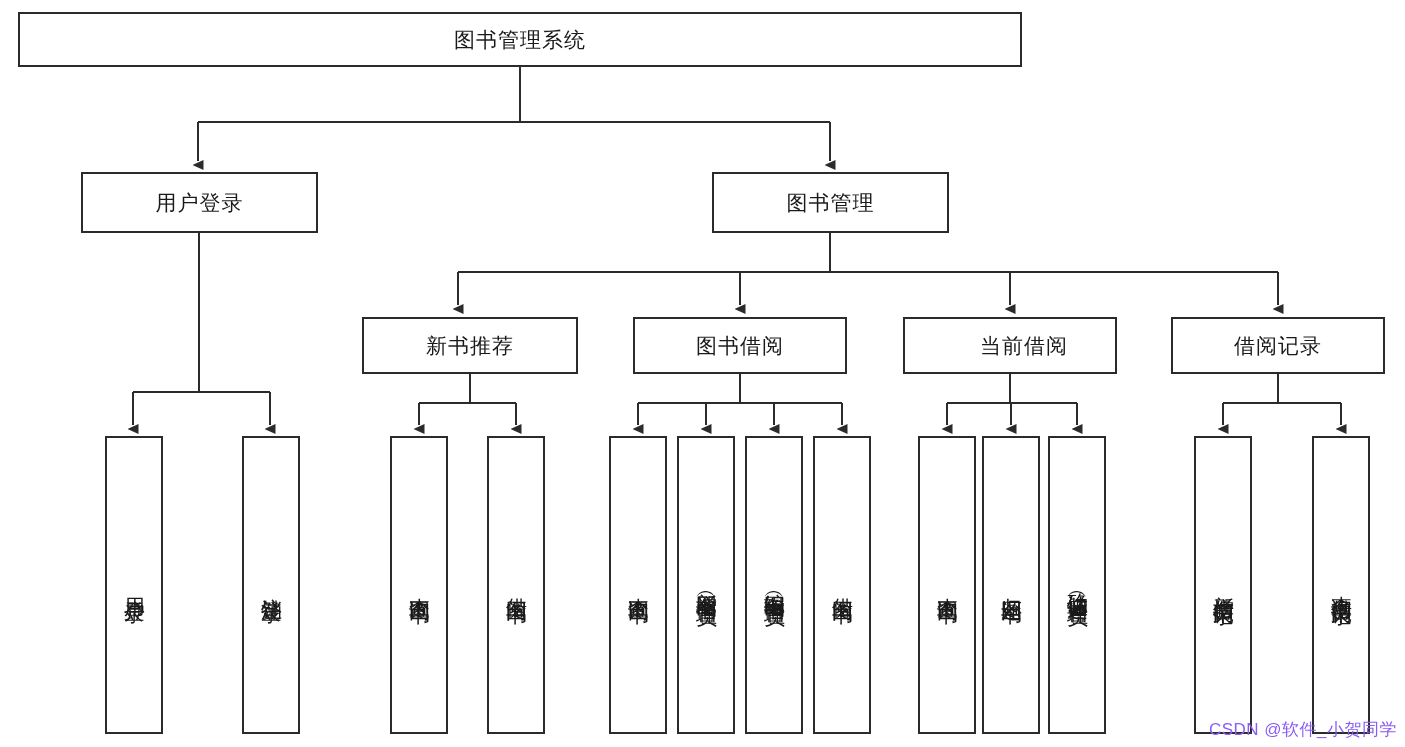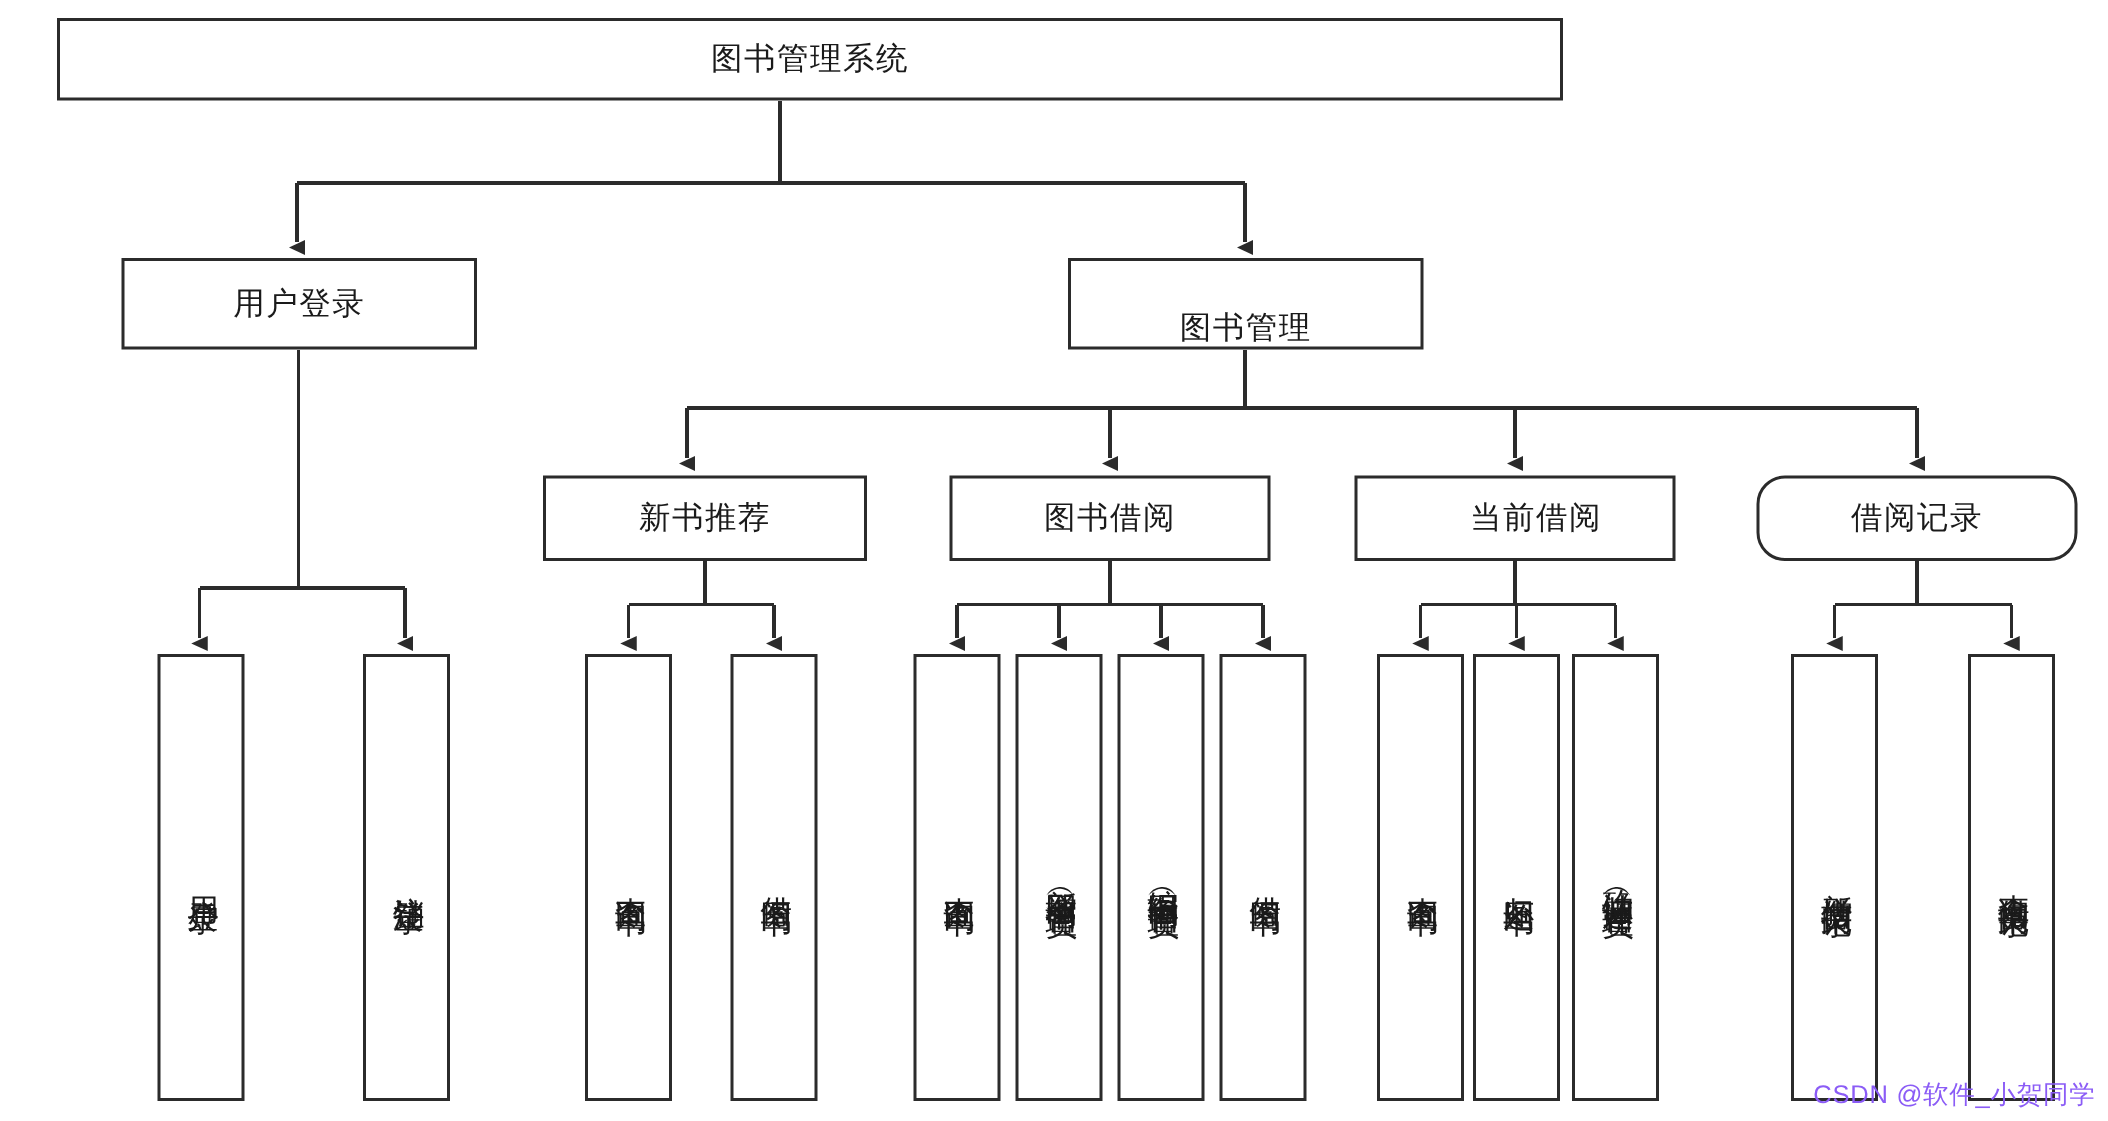--- a/index.html
+++ b/index.html
@@ -59,7 +59,6 @@
   }
   .root {
     font-size: 22px;
-    margin-left: 20px;
   }
   .watermark {
     position: absolute;

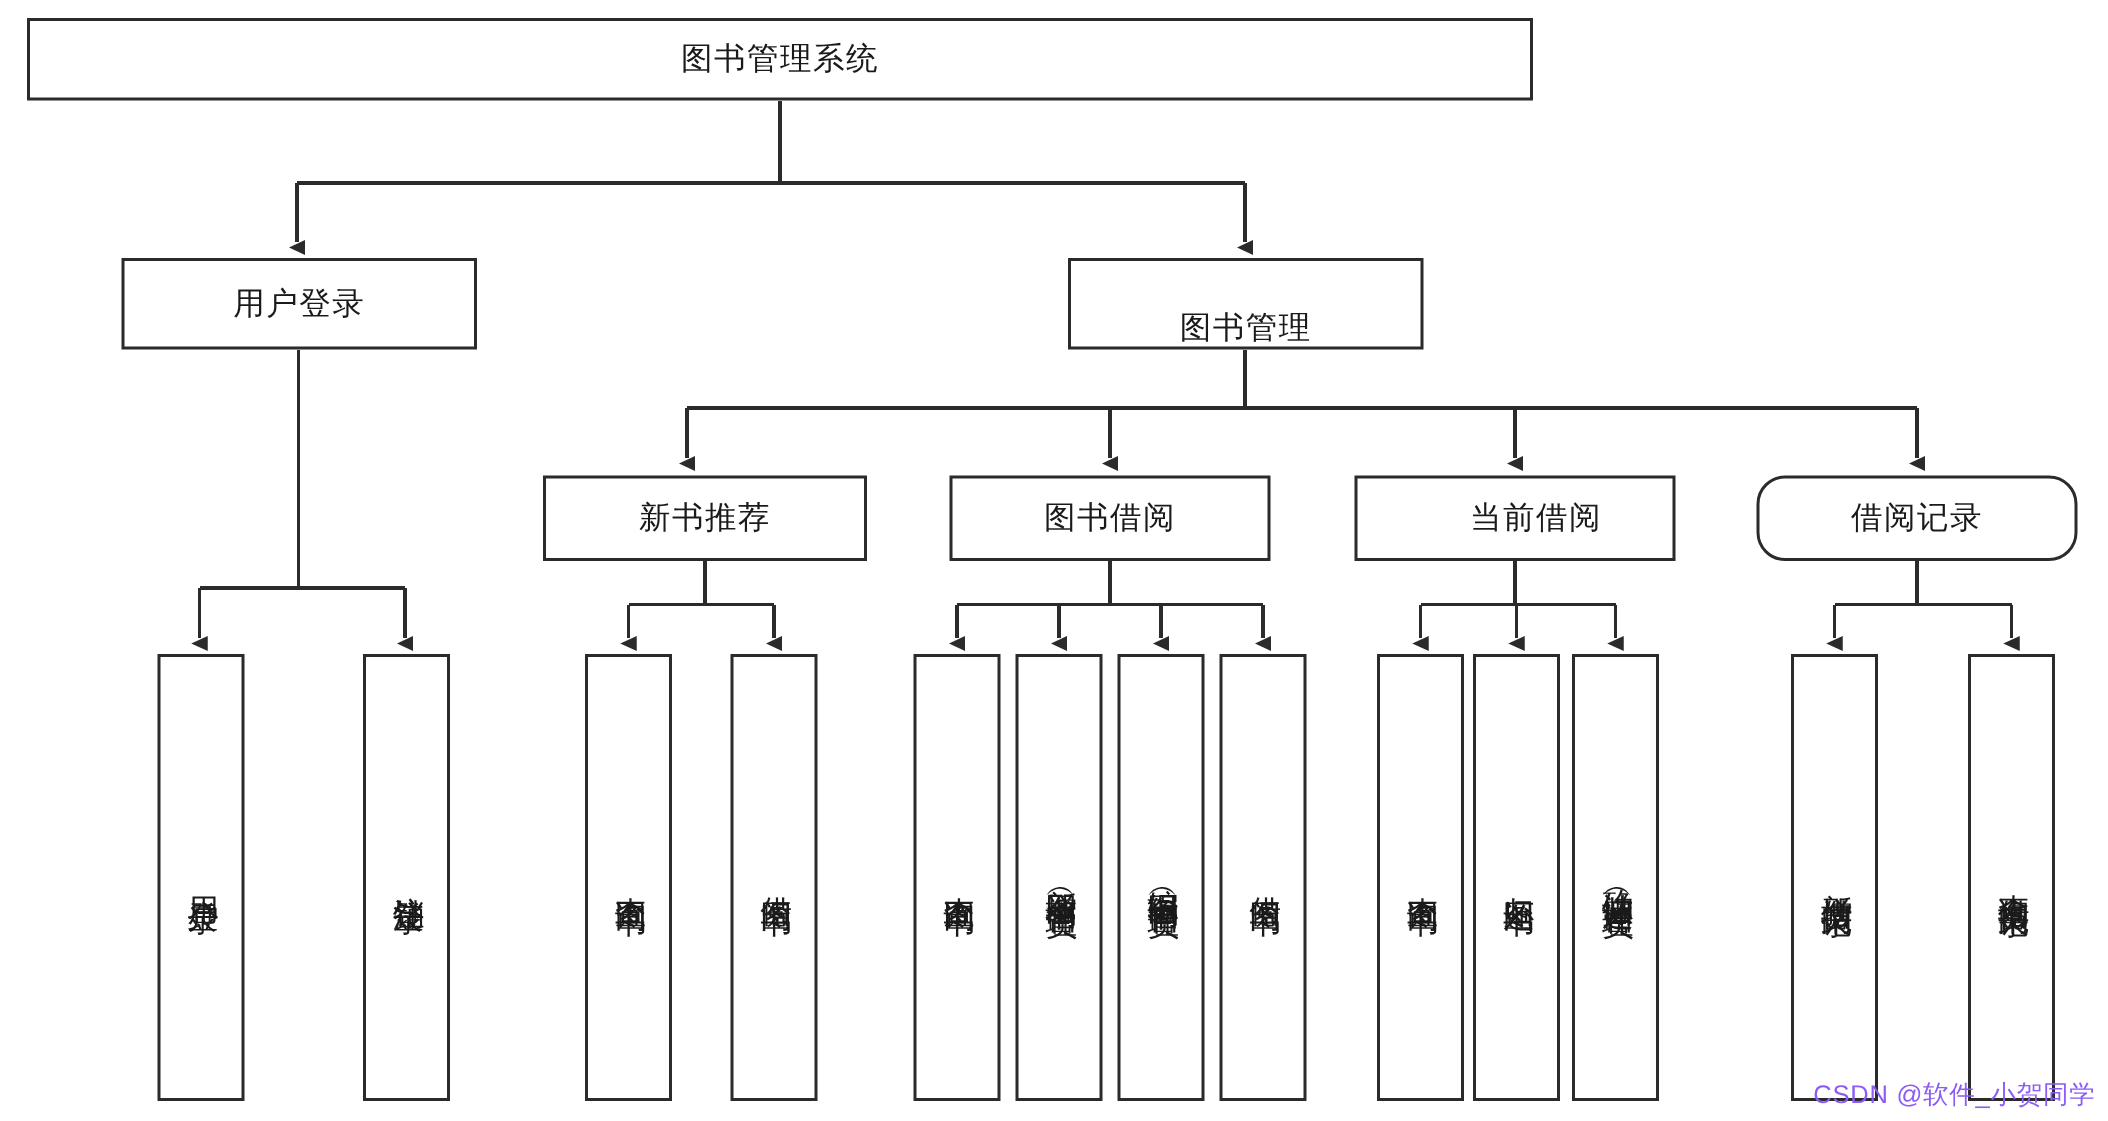--- a/index.html
+++ b/index.html
@@ -133,7 +133,7 @@
   <div class="node horiz" style="left:81px; top:172px; width:237px; height:61px;">
     <span>用户登录</span>
   </div>
-  <div class="node horiz" style="left:712px; top:172px; width:237px; height:61px;align-items:flex-end;">
+  <div class="node horiz" style="left:712px; top:172px; width:237px; height:61px;">
     <span>图书管理</span>
   </div>
 

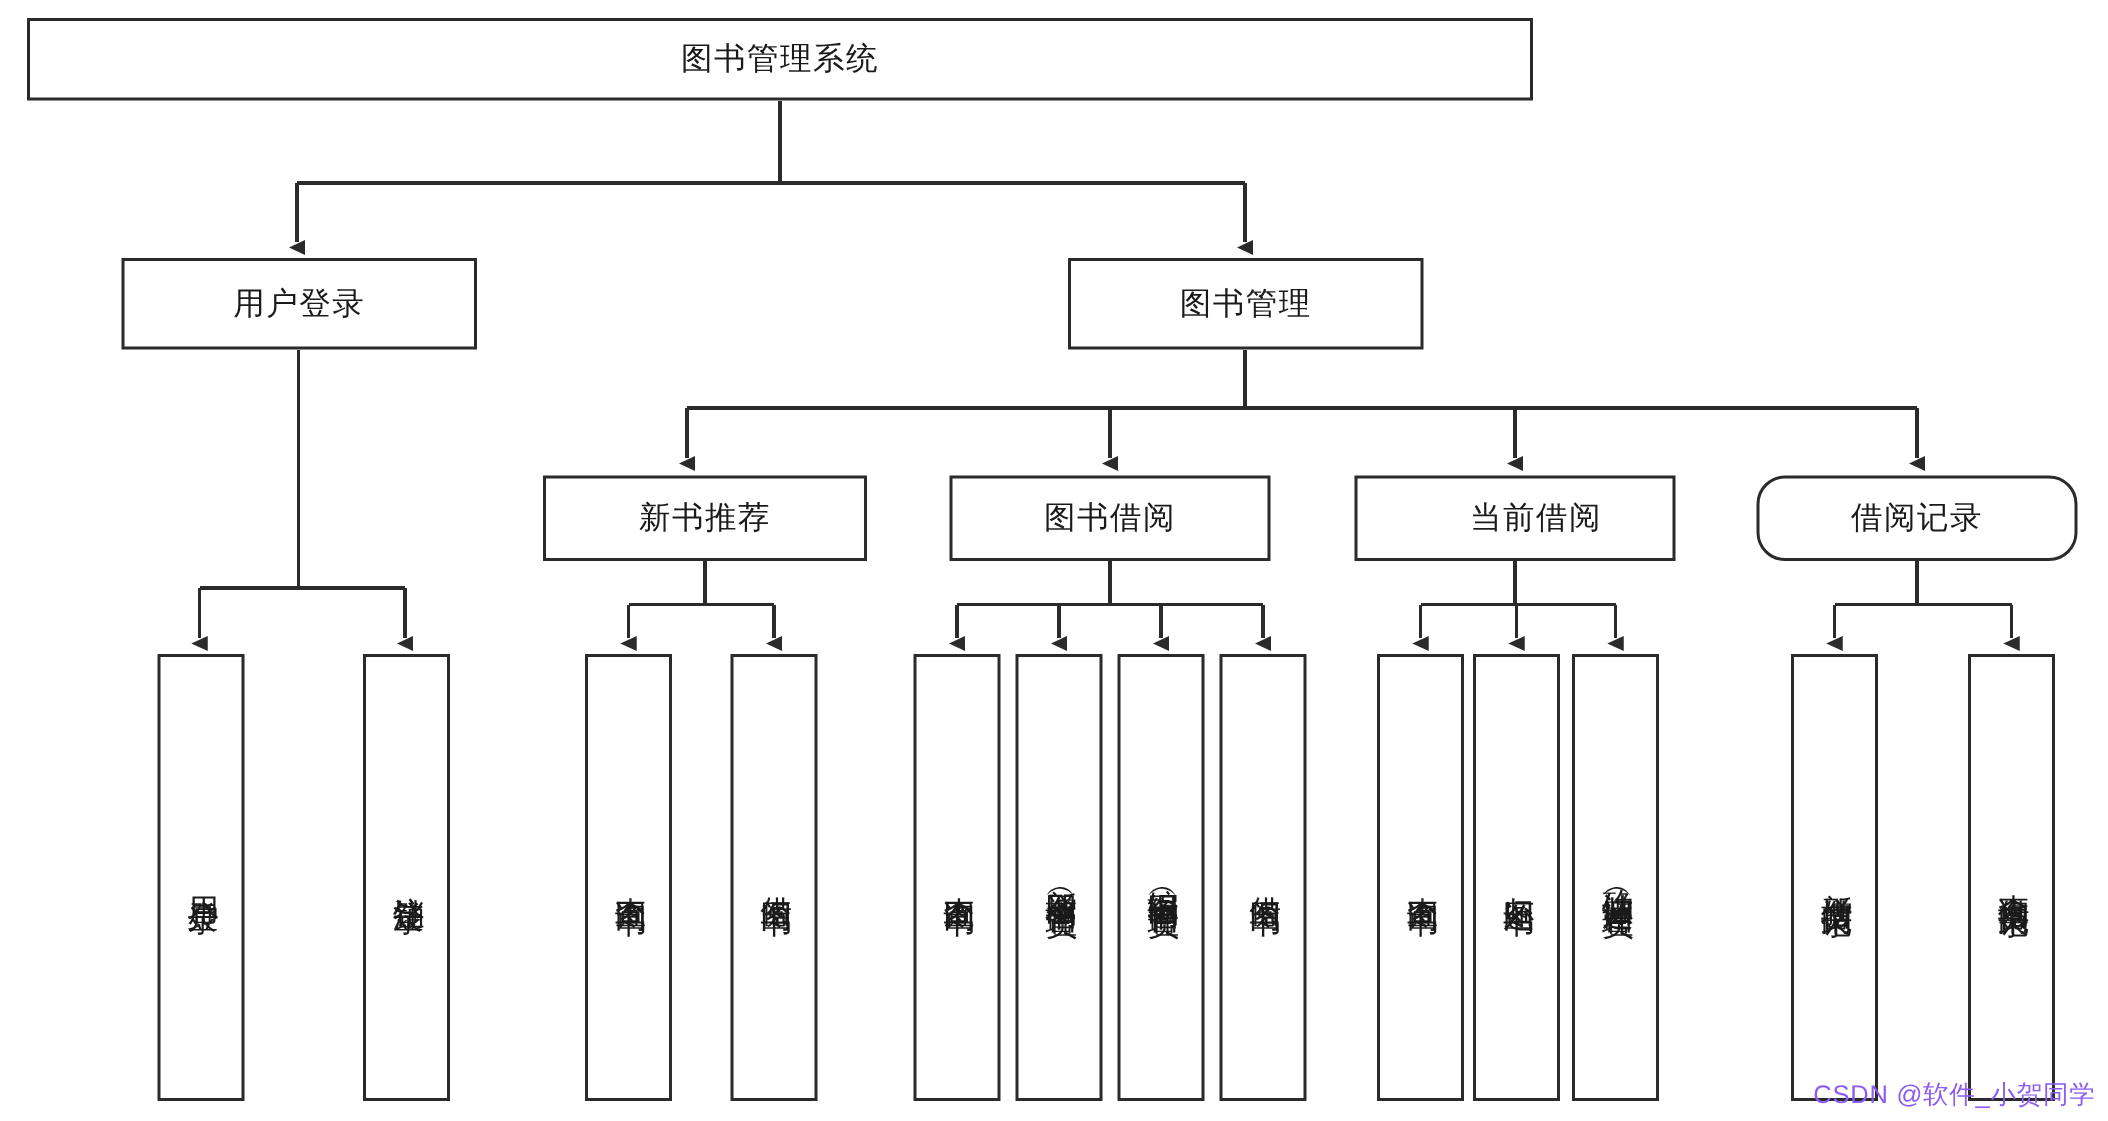--- a/index.html
+++ b/index.html
@@ -146,7 +146,7 @@
   <div class="node horiz" style="left:903px; top:317px; width:214px; height:57px;padding-left:28px;">
     <span>当前借阅</span>
   </div>
-  <div class="node horiz" style="left:1171px; top:317px; width:214px; height:57px;border-radius:19px;">
+  <div class="node horiz" style="left:1171px; top:317px; width:214px; height:57px;">
     <span>借阅记录</span>
   </div>
 

